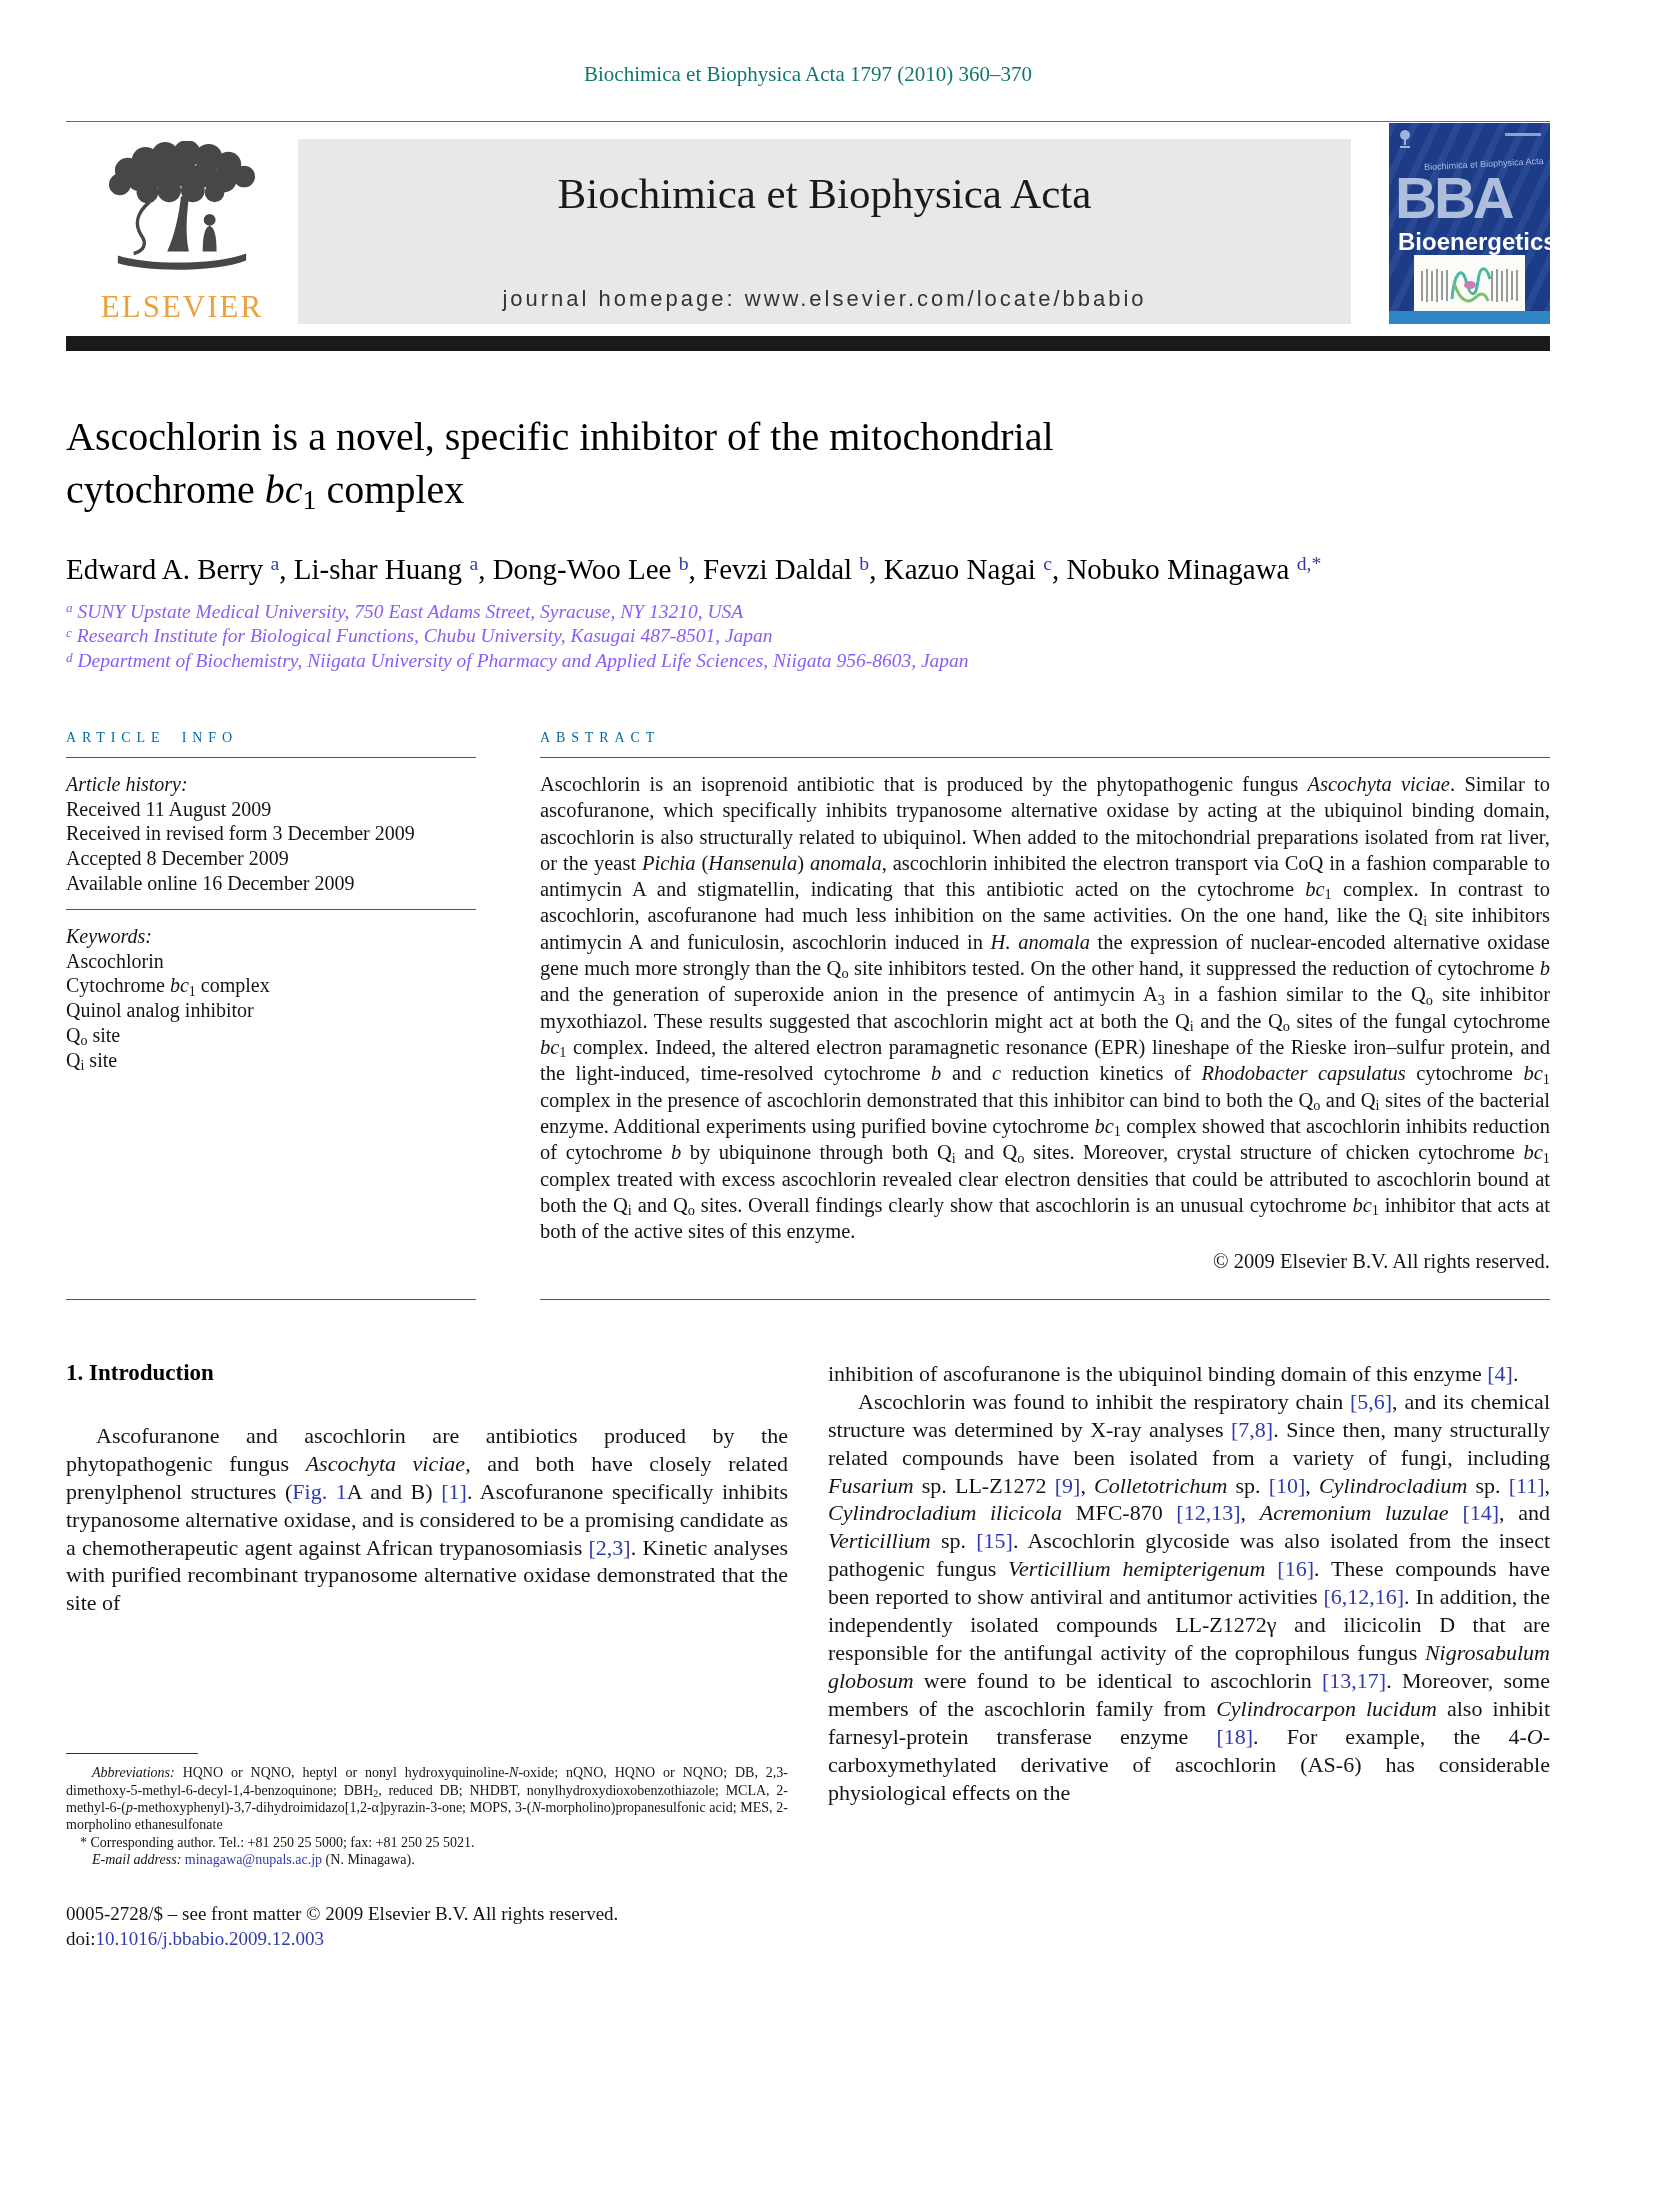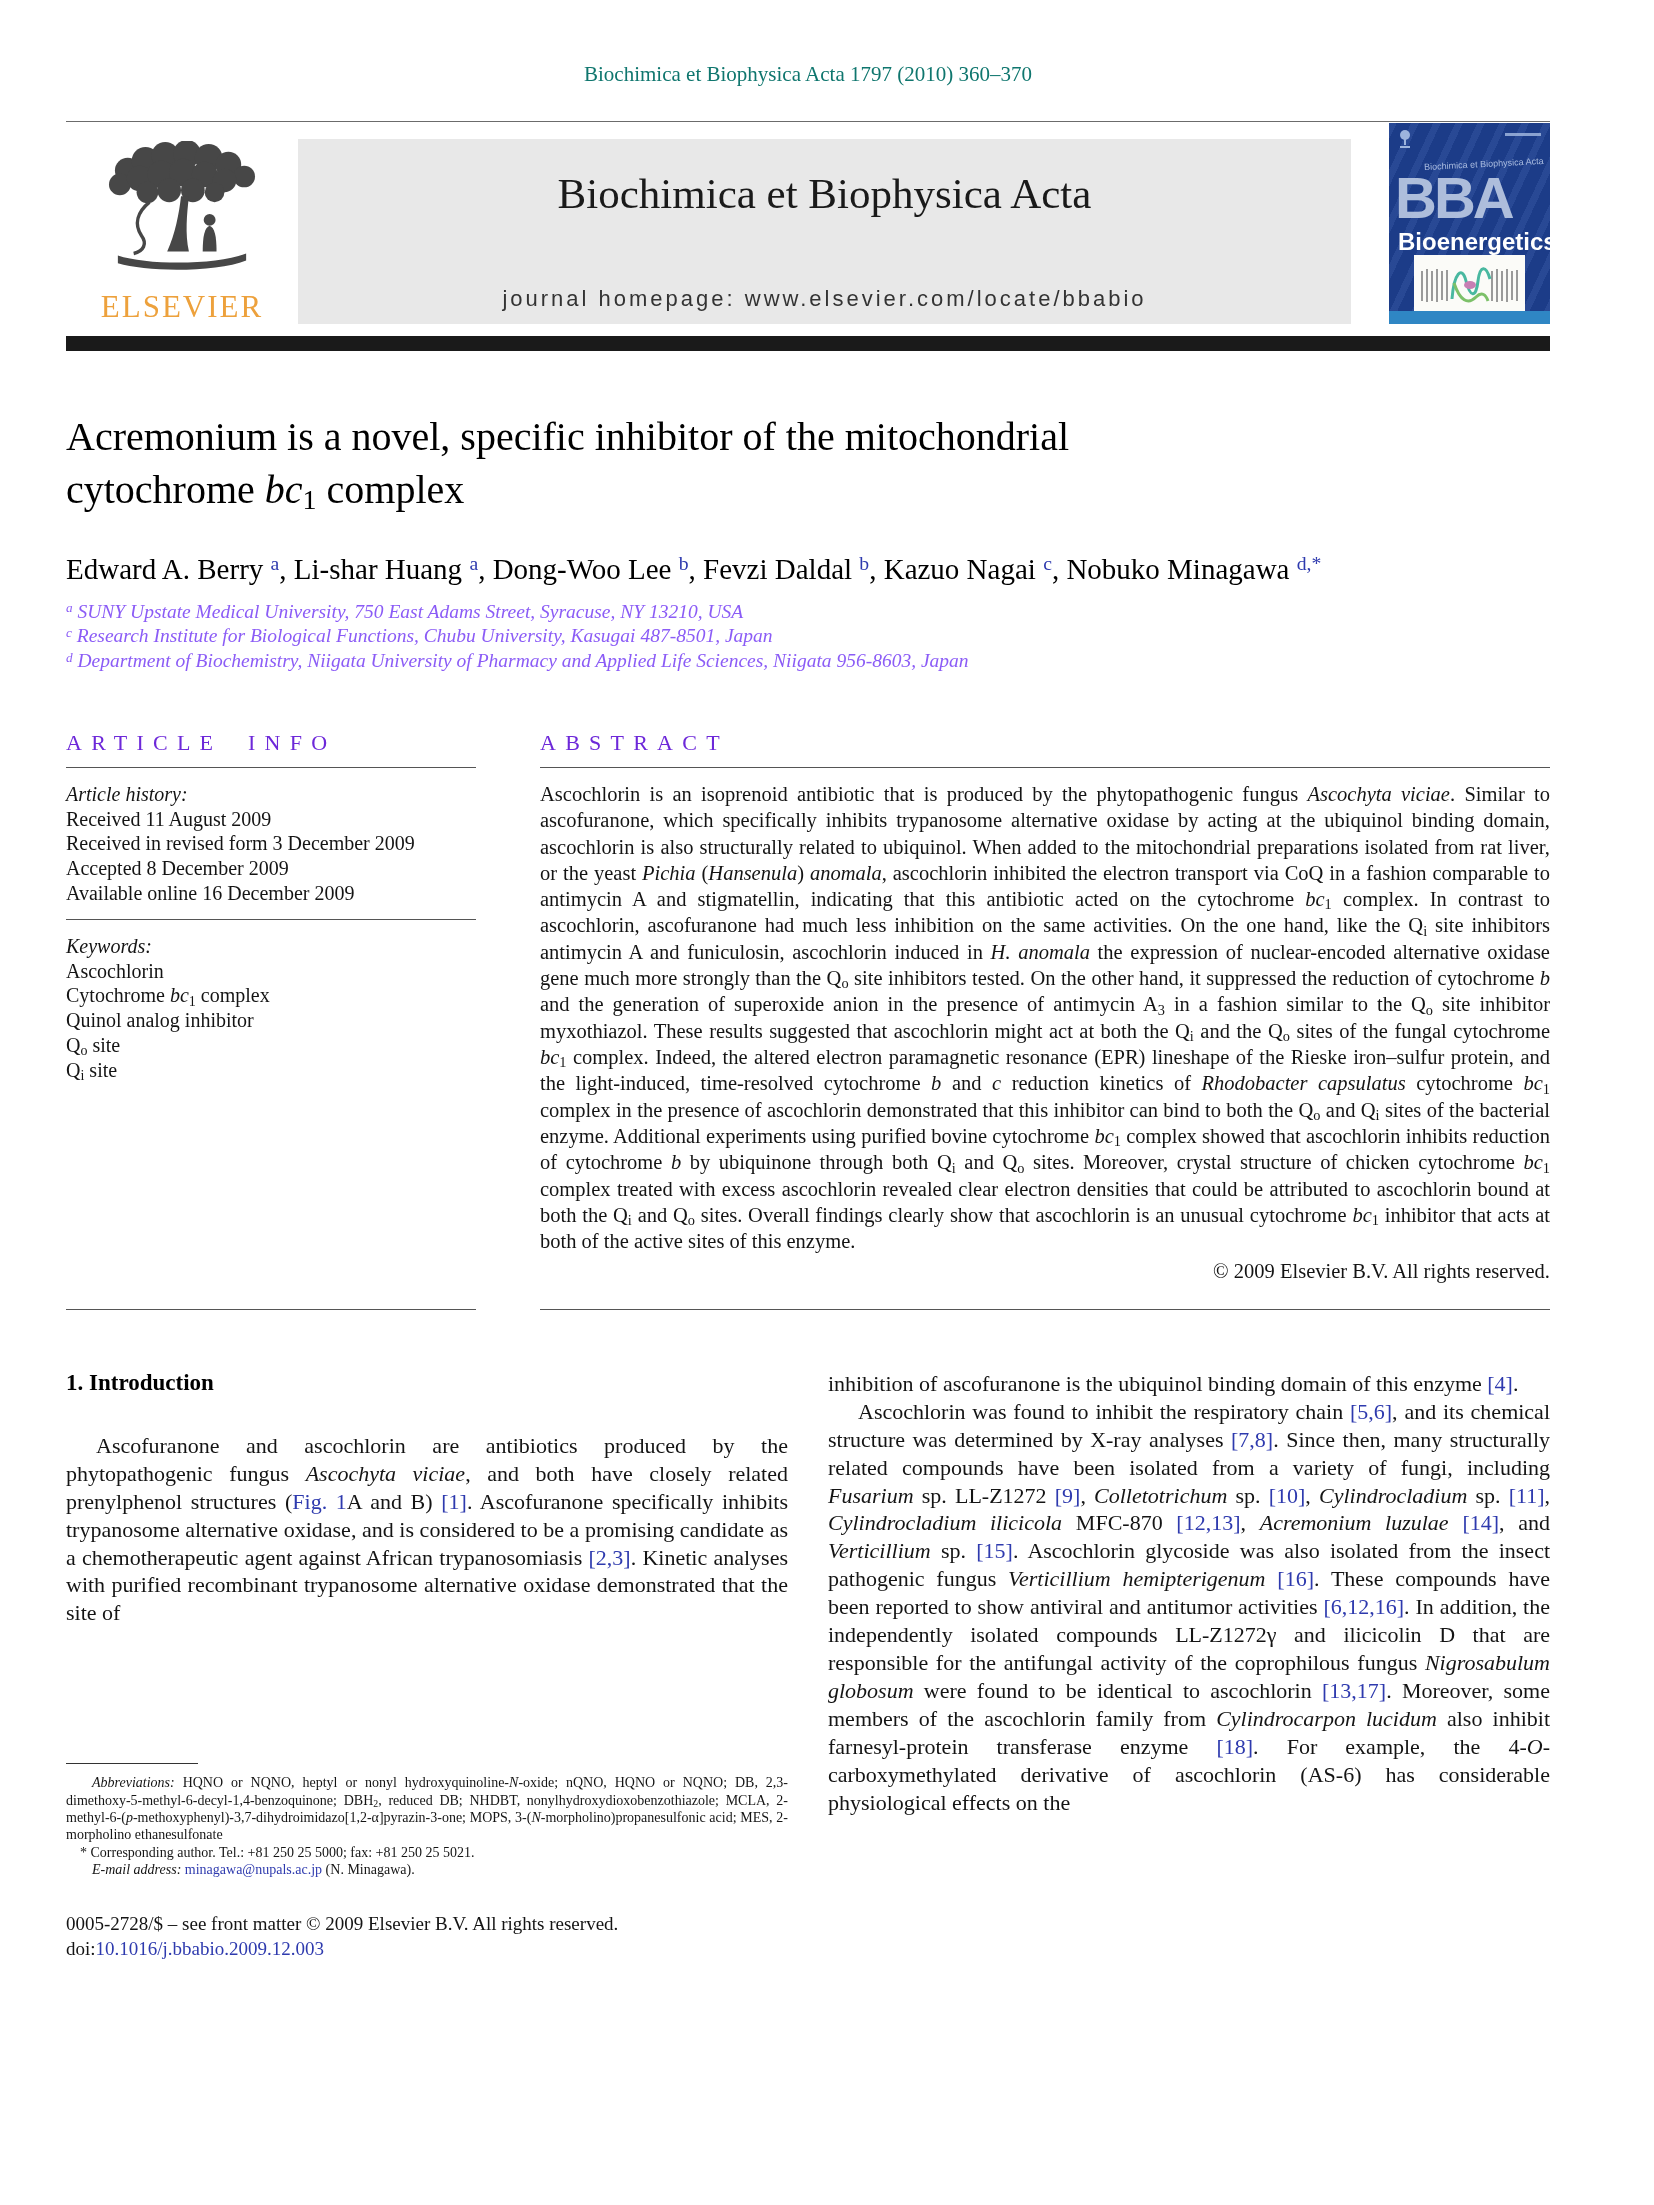--- a/index.html
+++ b/index.html
@@ -169,7 +169,7 @@
 
     <div class="black-bar"></div>
 
-    <h1 class="article-title"><span>Acremonium is a novel, specific inhibitor of the mitochondrial</span><br><span>cytochrome </span><span class="m-i">bc</span><span class="m-sub">1</span><span> complex</span></h1>
+    <h1 class="article-title"><span>Ascochlorin is a novel, specific inhibitor of the mitochondrial</span><br><span>cytochrome </span><span class="m-i">bc</span><span class="m-sub">1</span><span> complex</span></h1>
     <div class="authors"><span>Edward A. Berry </span><span class="m-sup m-a">a</span><span>, Li-shar Huang </span><span class="m-sup m-a">a</span><span>, Dong-Woo Lee </span><span class="m-sup m-a">b</span><span>, Fevzi Daldal </span><span class="m-sup m-a">b</span><span>, Kazuo Nagai </span><span class="m-sup m-a">c</span><span>, Nobuko Minagawa </span><span class="m-sup m-a">d,*</span></div>
 
     <div class="affiliations">

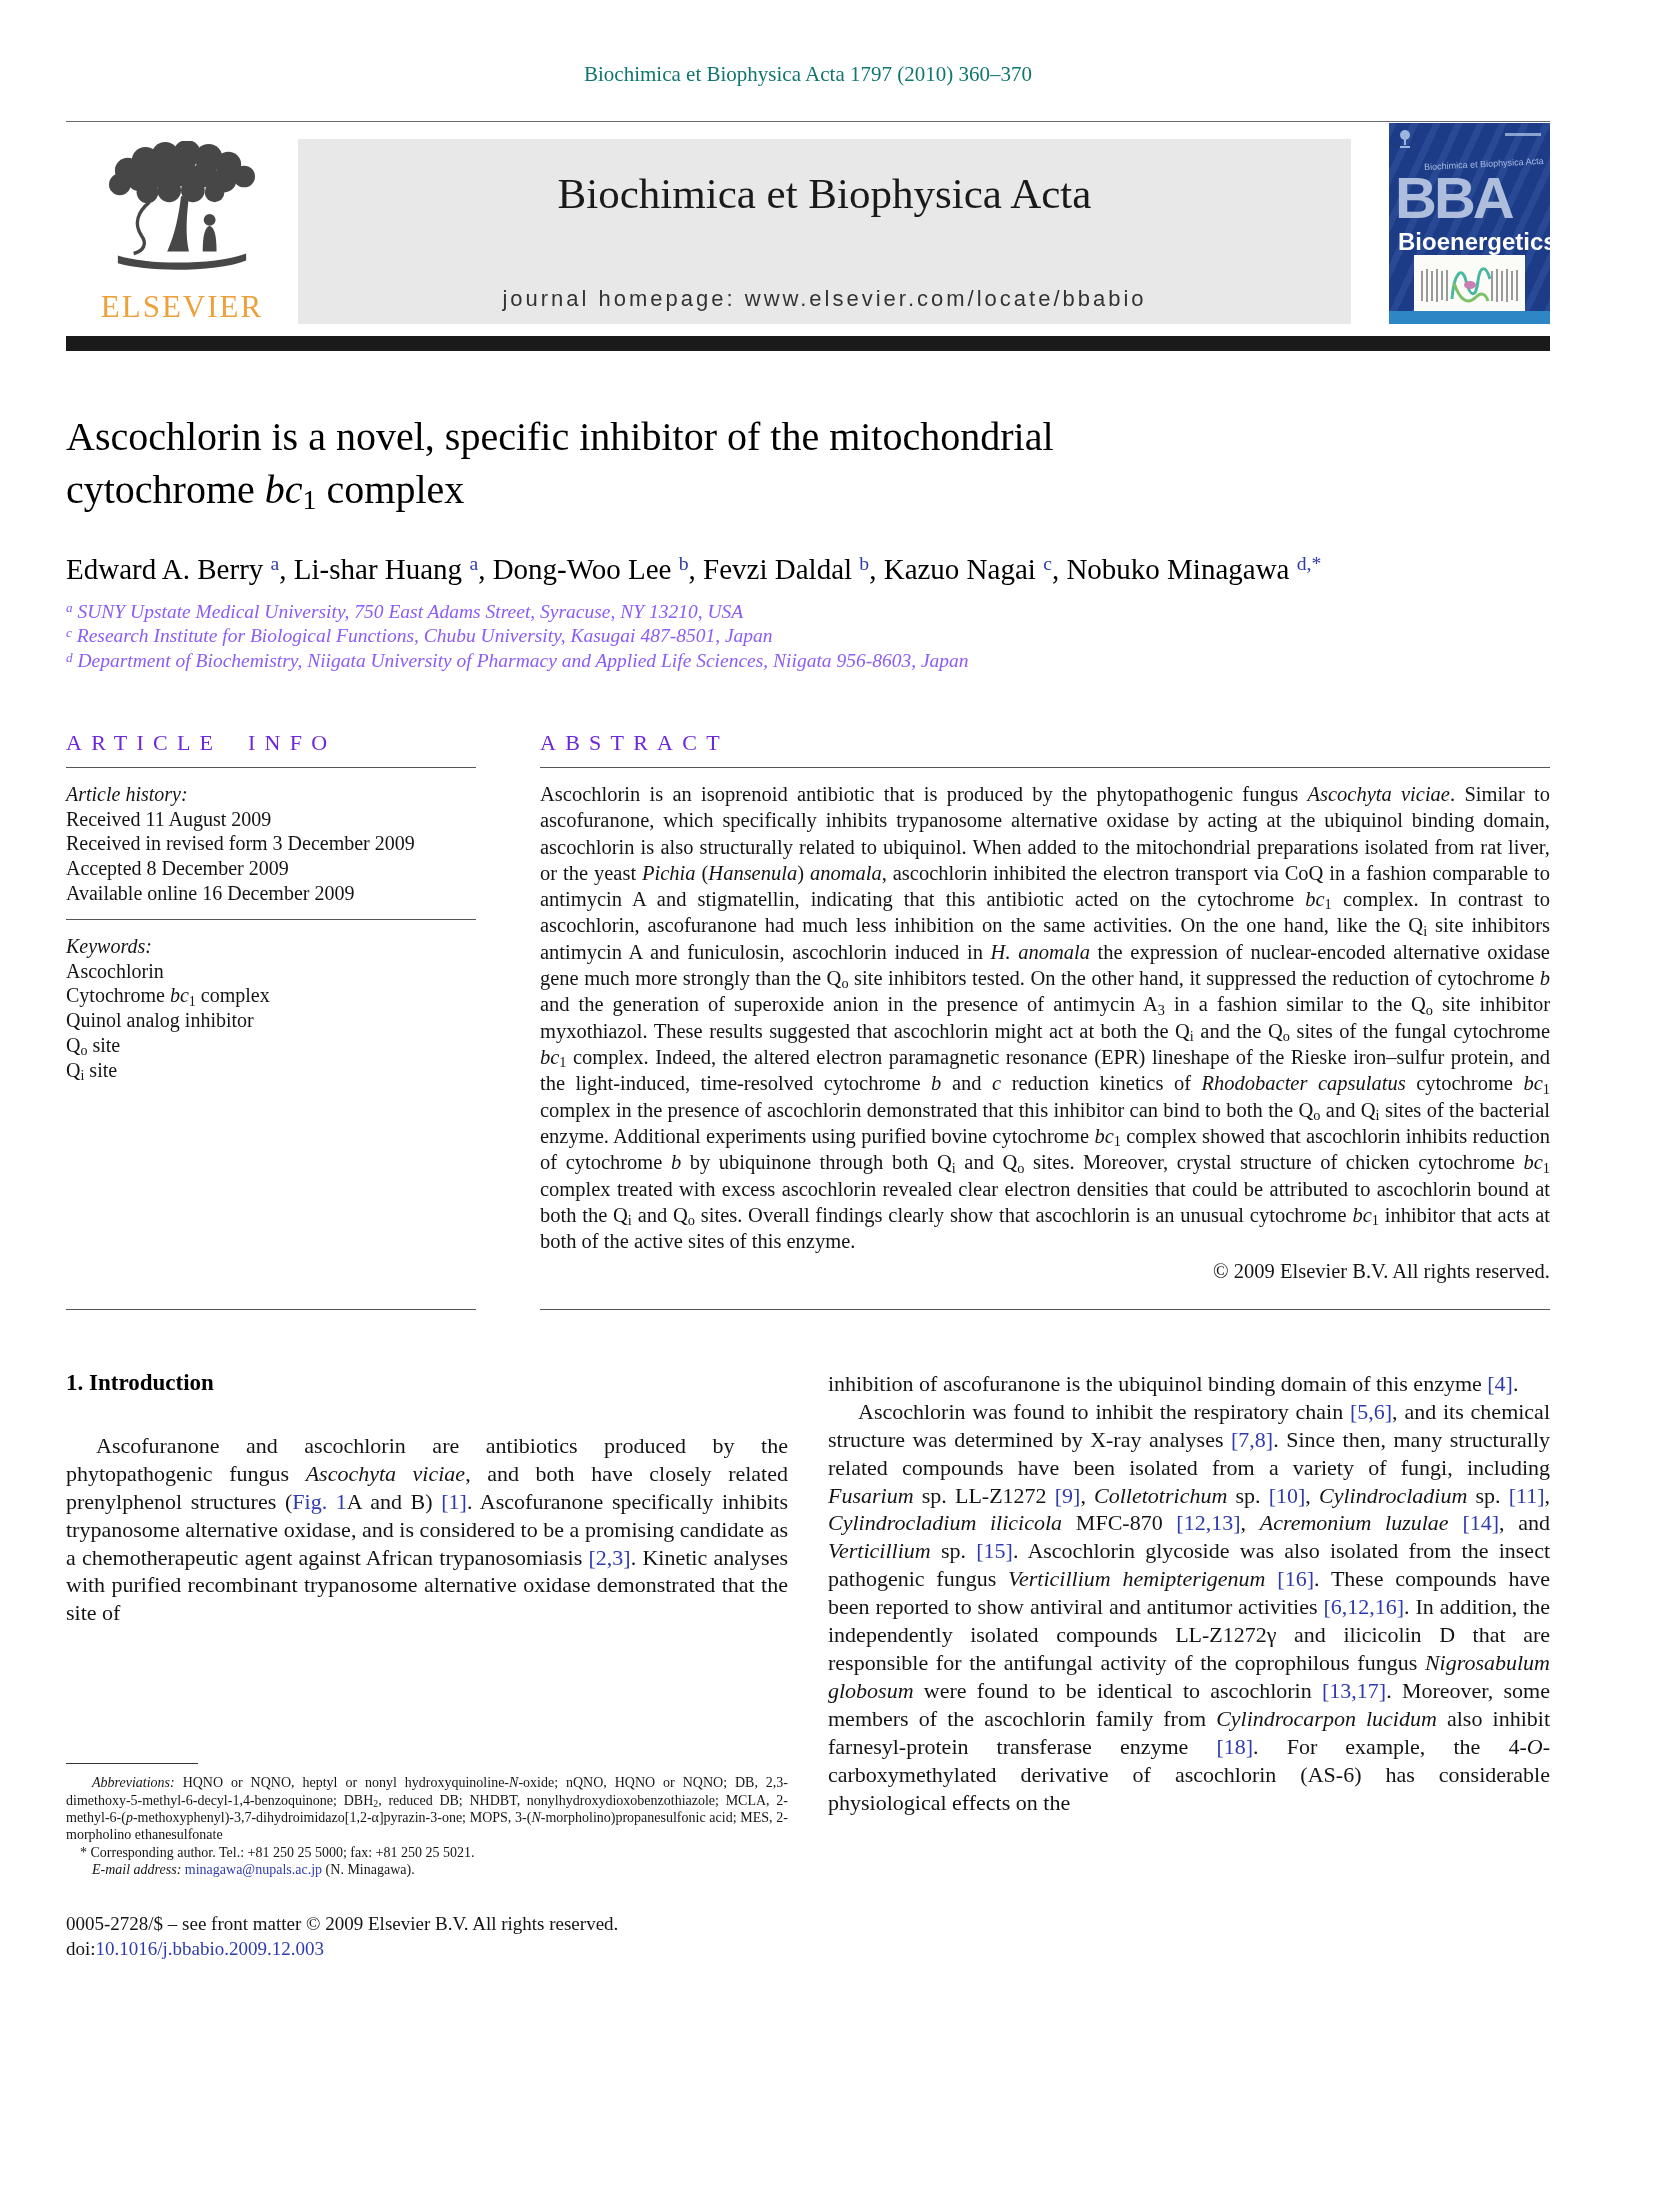--- a/index.html
+++ b/index.html
@@ -53,7 +53,7 @@
   .ia-row{margin-top:56px;display:flex;align-items:stretch;}
   .info-col{width:410px;margin-right:64px;border-bottom:1.5px solid #555;flex:none;display:flex;flex-direction:column;}
   .abstract-col{width:1010px;border-bottom:1.5px solid #555;flex:none;}
-  .ia-header{font-size:22px;letter-spacing:0.42em;word-spacing:0.5em;color:#6d28d9;}
+  .ia-header{font-size:14px;letter-spacing:0.42em;word-spacing:0.5em;color:#0369a1;}
   .ia-header-rule{margin-top:11px;border-top:1.5px solid #555;}
   .info-text{margin-top:14px;font-size:20px;line-height:1.24;}
   .info-label{font-style:italic;}

